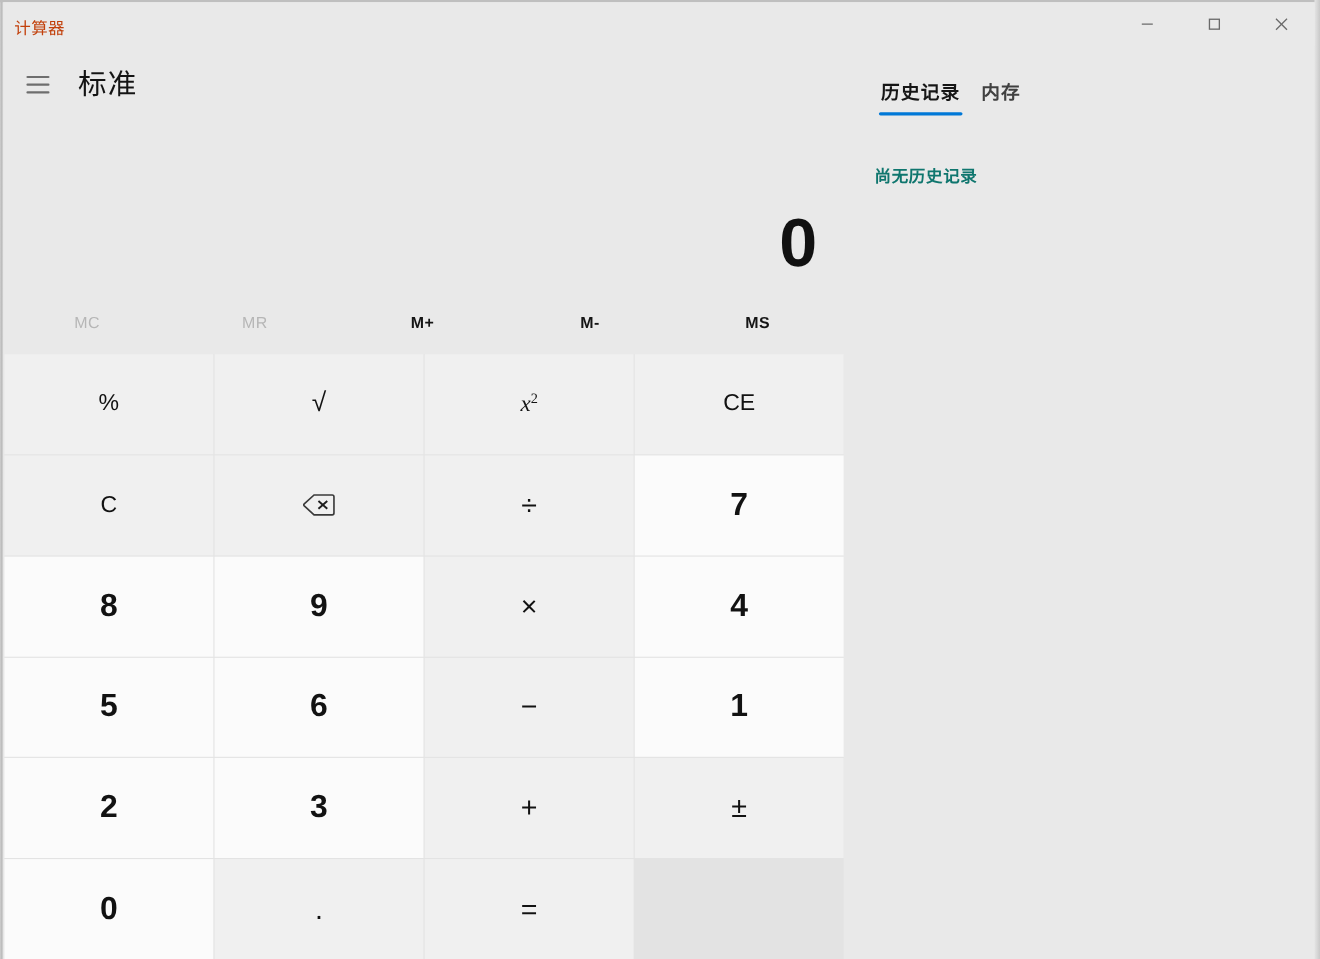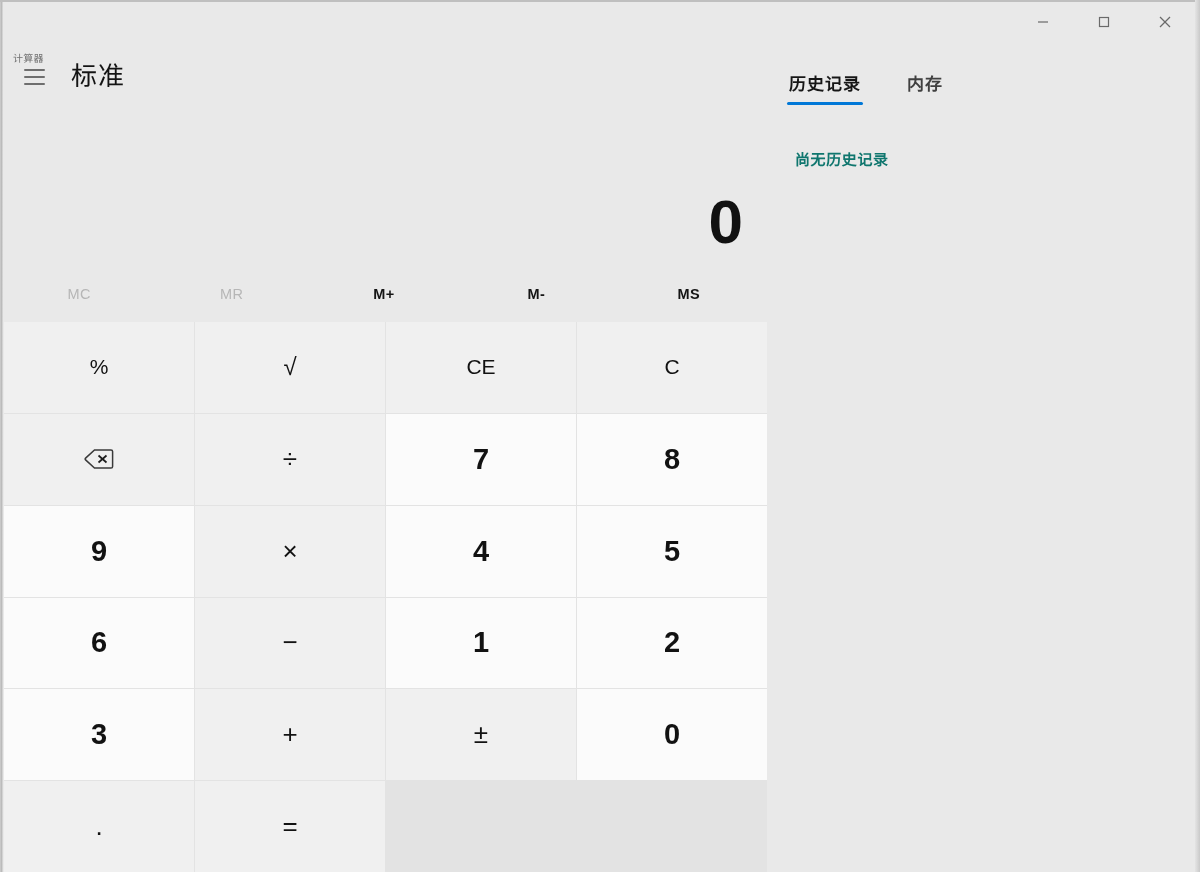--- a/index.html
+++ b/index.html
@@ -55,10 +55,9 @@
     position: absolute;
     left: 10px;
     top: 12px;
-    font-size: 10px;
-    color: #737373;
+    font-size: 15px;
+    color: #c2410c;
     letter-spacing: 0.3px;
-    margin-top: 36px;
   }
   .win-controls {
     position: absolute;

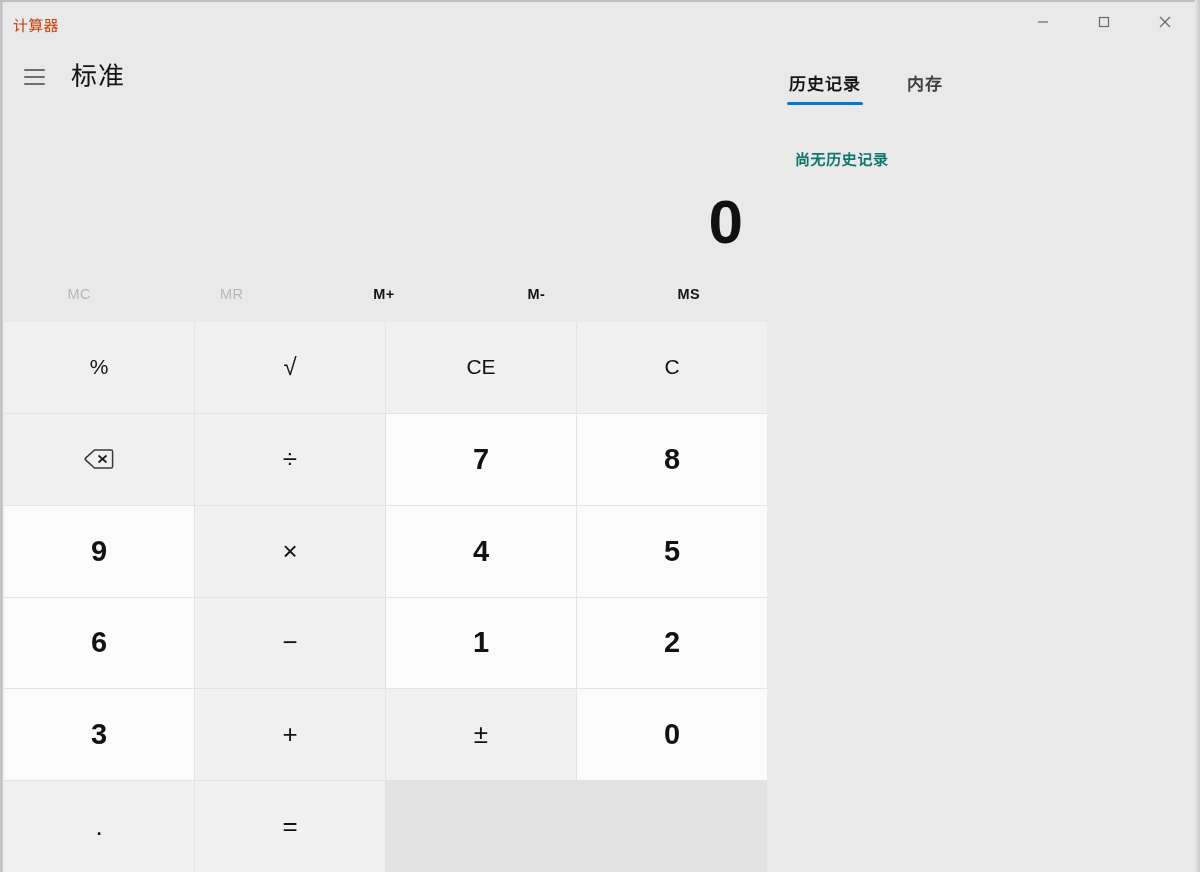--- a/index.html
+++ b/index.html
@@ -131,10 +131,10 @@
   }
   #panel-tabs {
     position: absolute;
-    left: 15px;
+    left: 27px;
     top: 16px;
     display: flex;
-    gap: 34px;
+    gap: 7px;
   }
   .panel-tab {
     position: relative;

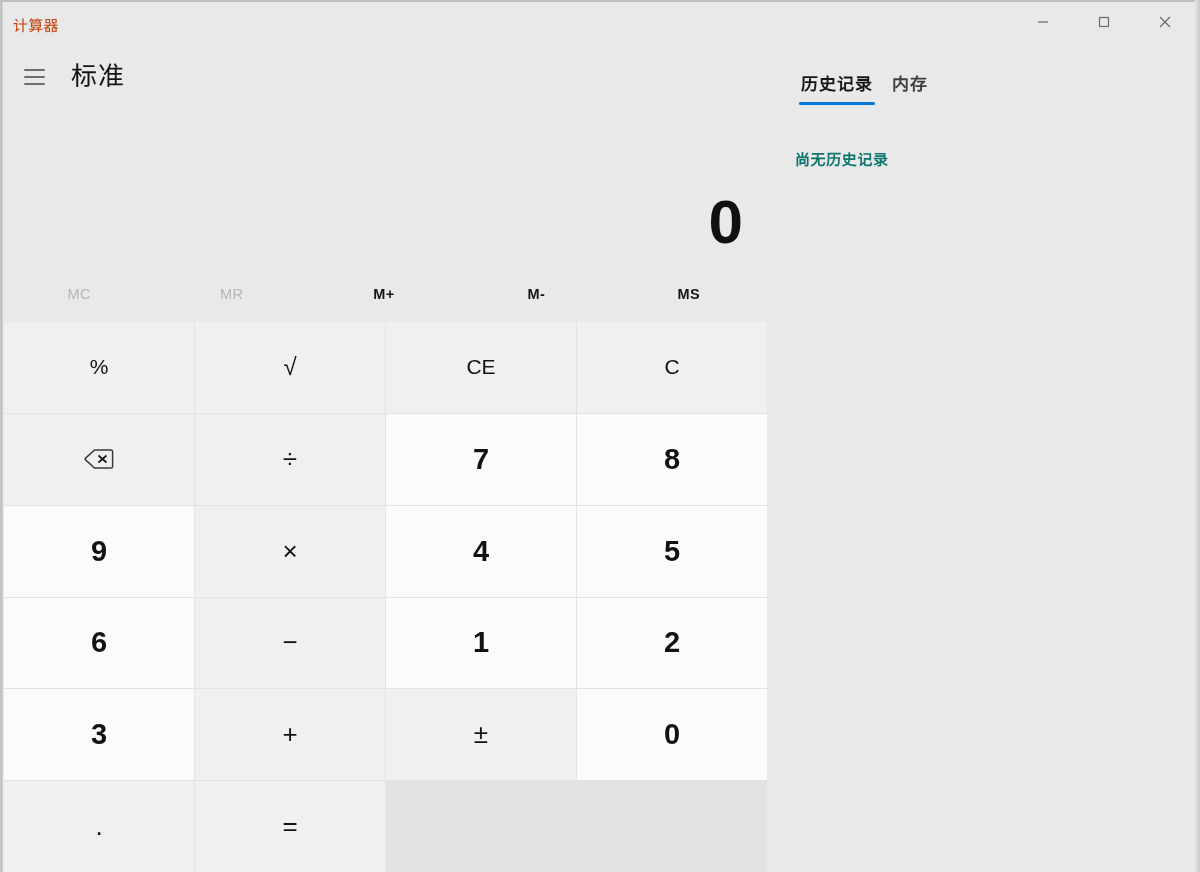--- a/index.html
+++ b/index.html
@@ -326,6 +326,9 @@
     <button class="key fn">
       <span class="glyph-lg">√</span>
     </button>
+    <button class="key fn">
+      <span><span class="mathi">x</span><span class="sup">2</span></span>
+    </button>
 
     <button class="key fn">
       <span>CE</span>

